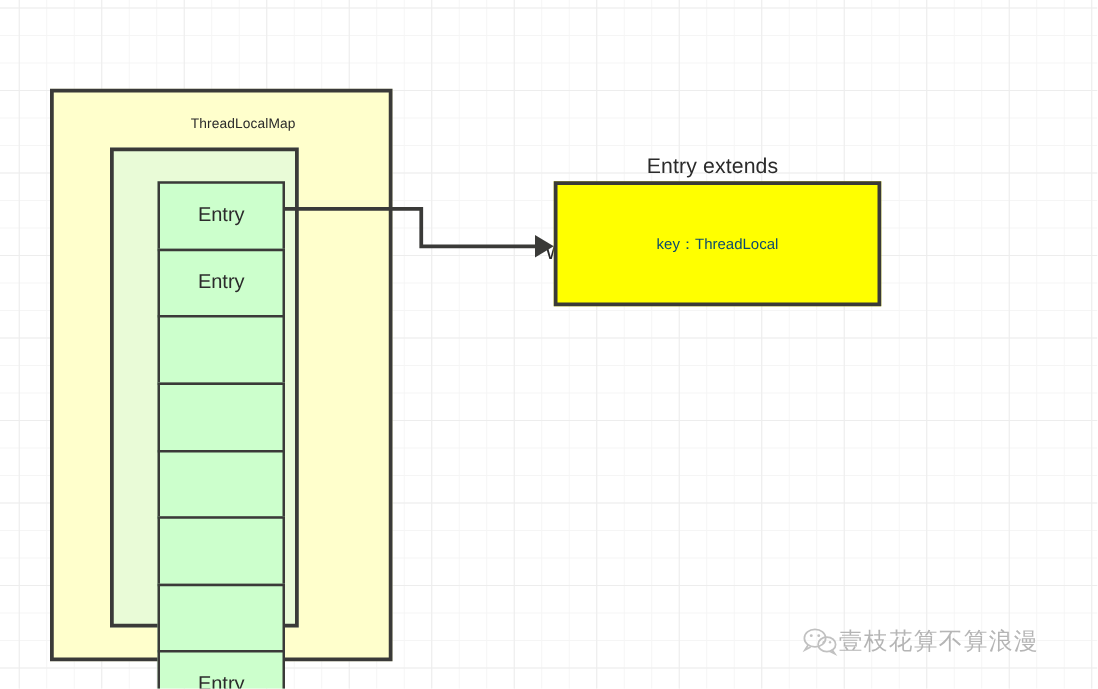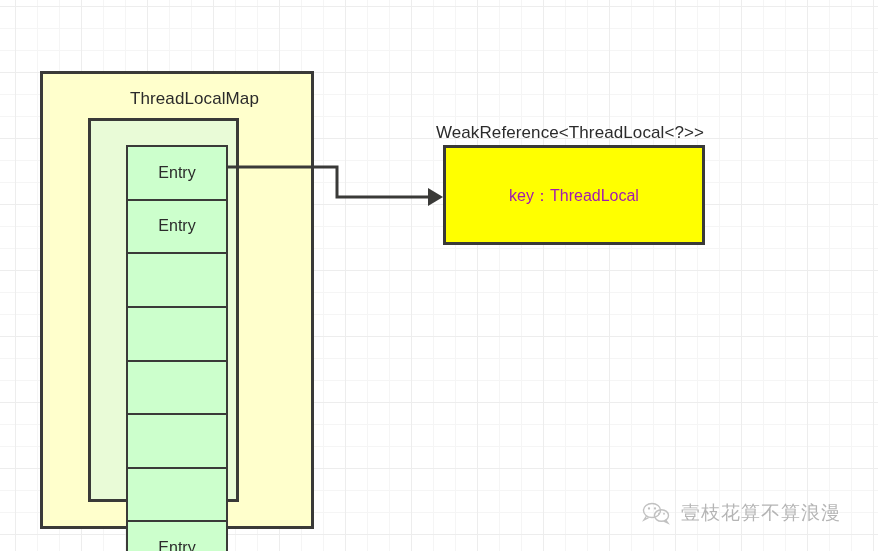--- a/index.html
+++ b/index.html
@@ -46,7 +46,7 @@
     left: 40px;
     top: 88px;
     width: 309px;
-    font-size: 17px;
+    font-size: 11px;
   }
 
   #entry-extends-title {

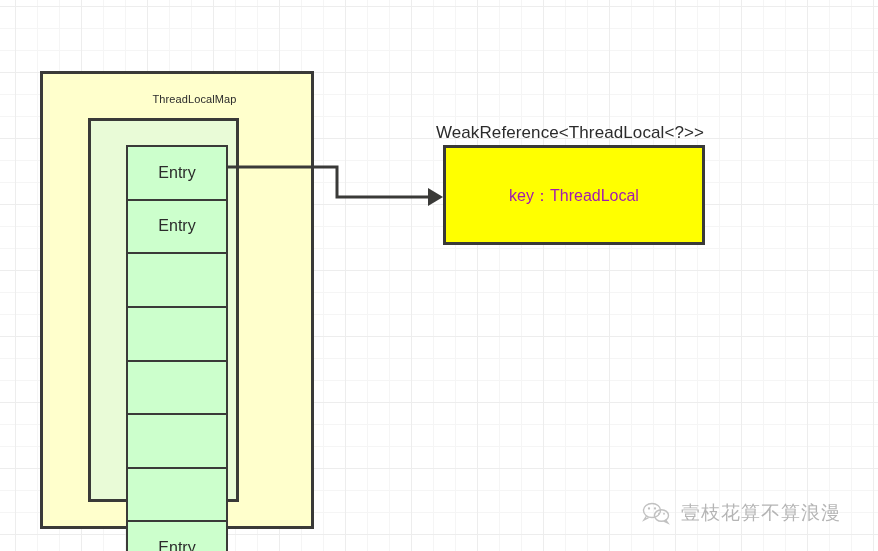--- a/index.html
+++ b/index.html
@@ -198,6 +198,7 @@
   <div class="label" id="tlm-title">ThreadLocalMap</div>
 
   <div class="label" id="entry-extends-title">
+    <div>Entry extends</div>
     <div>WeakReference&lt;ThreadLocal&lt;?&gt;&gt;</div>
   </div>
 

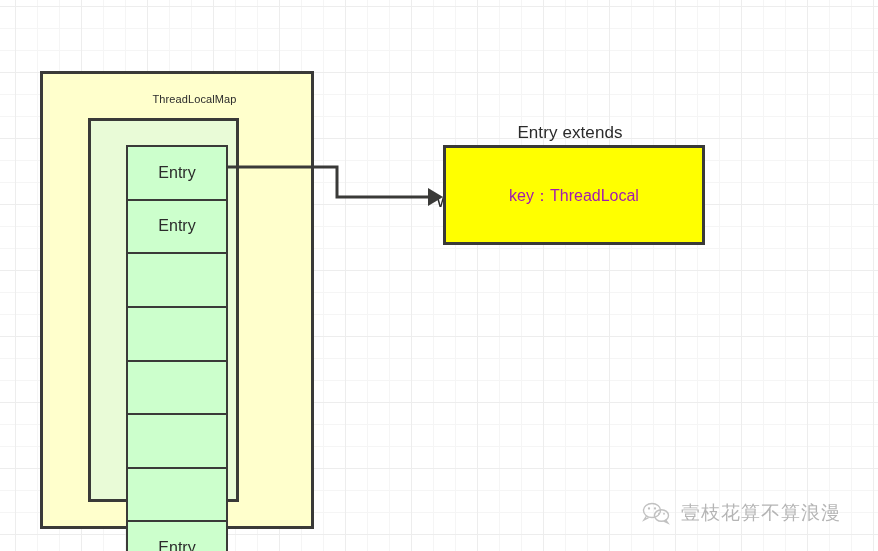--- a/index.html
+++ b/index.html
@@ -123,8 +123,8 @@
     justify-content: center;
   }
   #entry-detail-box .kv {
-    font-size: 16px;
-    color: #a21caf;
+    font-size: 12px;
+    color: #0c4a6e;
     line-height: 25px;
     white-space: pre;
     text-align: center;

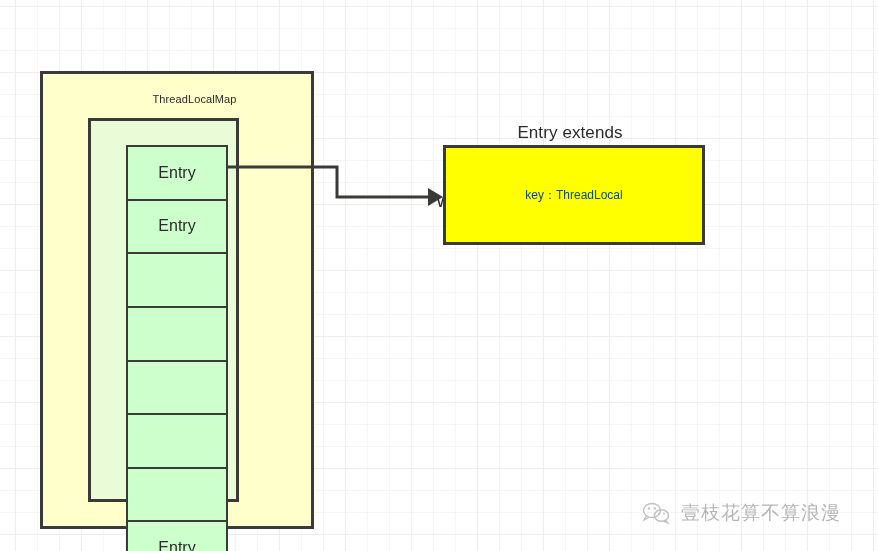--- a/index.html
+++ b/index.html
@@ -154,7 +154,7 @@
     font-size: 19px;
     color: #999999;
     letter-spacing: 1px;
-    margin-left: 10px;
+    margin-left: 0;
     white-space: pre;
   }
   #watermark .wm-icon { display: block; }

